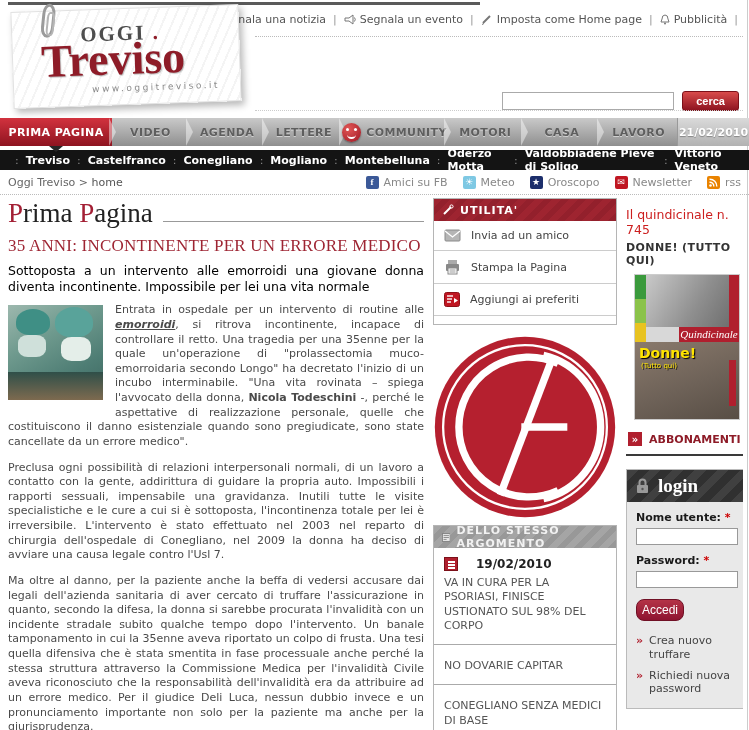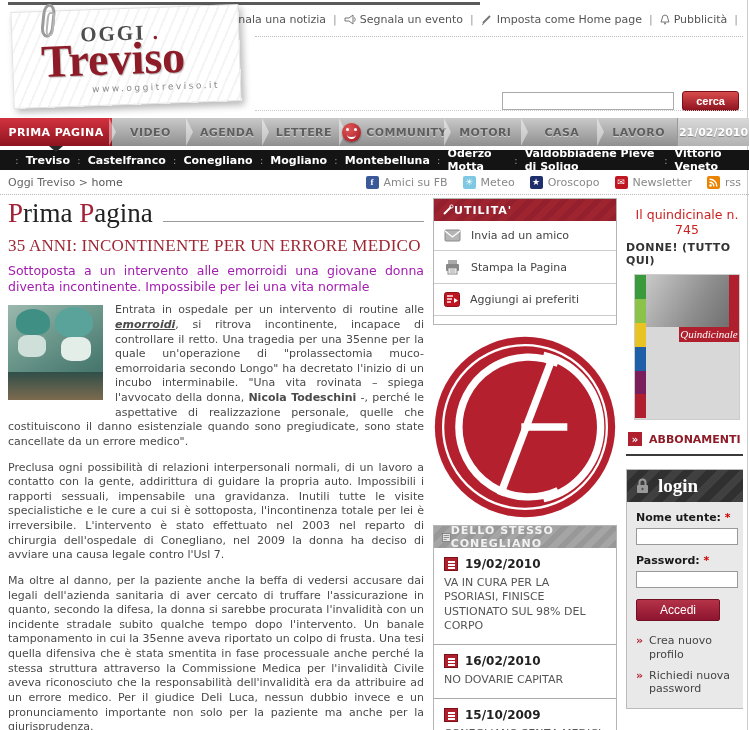--- a/index.html
+++ b/index.html
@@ -82,7 +82,7 @@
   .photo .field { position:absolute; bottom:0; left:0; width:100%; height:28px; background:linear-gradient(#2f4f49,#7d6a4f); }
 
   .box { border:1px solid #b5b5b5; background:#fff; }
-  .boxhdr { height:22px; display:flex; align-items:center; padding:0 8px; color:#fff; font-size:11px; font-weight:bold; letter-spacing:1px; }
+  .boxhdr { height:22px; display:flex; align-items:center; gap:6px; padding:0 8px; color:#fff; font-size:11px; font-weight:bold; letter-spacing:1px; }
   .red-hdr { background:repeating-linear-gradient(135deg,#9e2430,#9e2430 6px,#93202c 6px,#93202c 12px); }
   .gray-hdr { background:repeating-linear-gradient(135deg,#a5a5a5,#a5a5a5 6px,#989898 6px,#989898 12px); color:#f2f2f2; }
   .uitem { display:flex; align-items:center; gap:10px; padding:8px 10px; font-size:11px; color:#444; border-bottom:1px solid #ccc; cursor:pointer; }

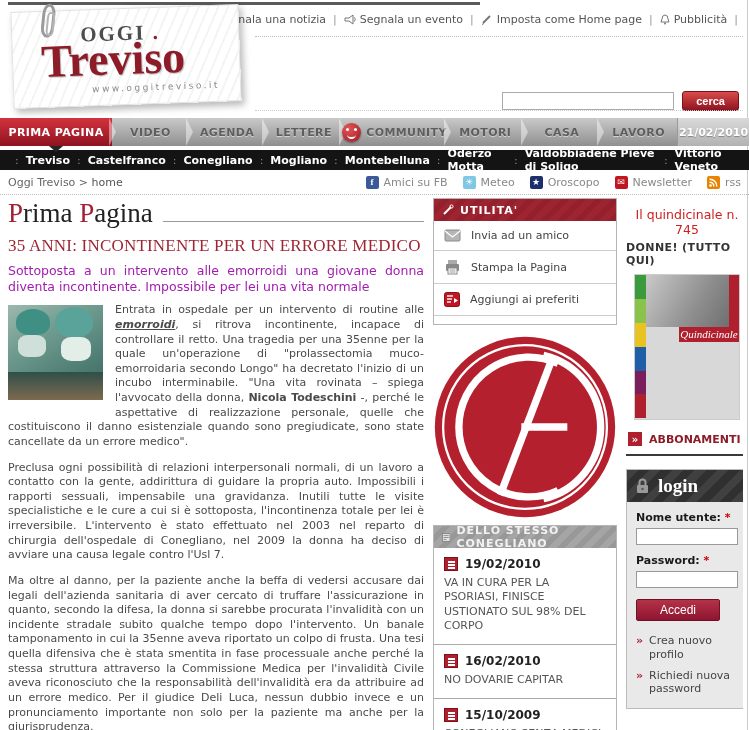--- a/index.html
+++ b/index.html
@@ -99,7 +99,7 @@
 
   
   .edhdr { height:26px; background:#141414; color:#fff; display:flex; align-items:center; gap:7px; padding:0 7px; font-family:"Liberation Serif",serif; font-size:16px; font-weight:bold; }
-  .ed-issue { color:#cc1f1f; font-size:12.5px; text-align:center; margin-top:9px; }
+  .ed-issue { color:#cc1f1f; font-size:12.5px; margin-top:9px; }
   .ed-title { font-weight:bold; color:#333; font-size:11px; margin-top:4px; letter-spacing:.4px; }
   .cover { width:106px; height:146px; margin:7px auto 0; position:relative; border:1px solid #ccc; background:#d8d8d8; overflow:hidden; cursor:pointer; }
   .cv-strip { position:absolute; left:0; top:0; width:11px; height:100%; }

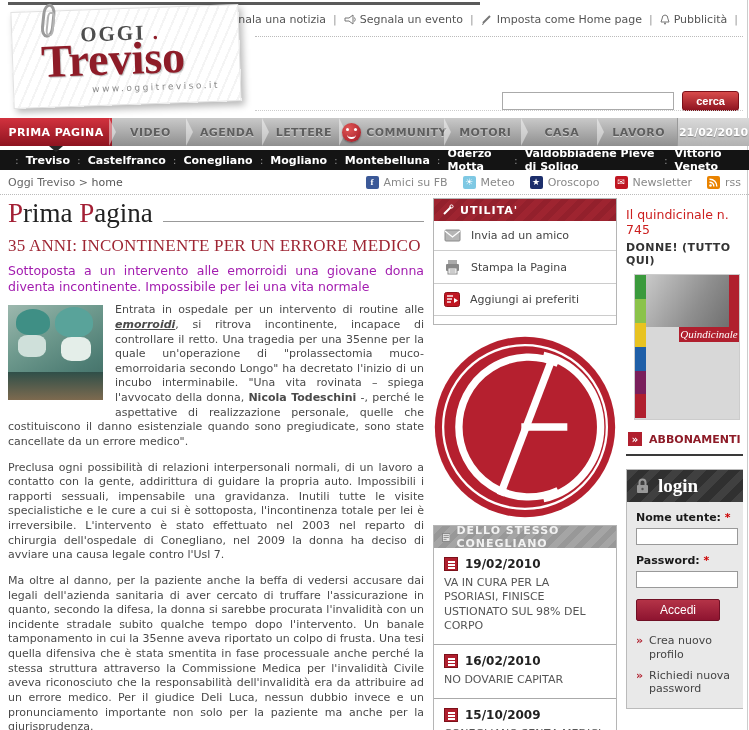--- a/index.html
+++ b/index.html
@@ -68,7 +68,7 @@
   .section-h .red { color:#a31f34; }
   .section-h .rule { flex:1; border-bottom:1px solid #999; margin-bottom:7px; }
   .headline { font-family:"Liberation Serif",serif; font-size:17px; color:#9e2533; margin-top:7px; letter-spacing:.2px; }
-  .subtitle { color:#a21caf; font-size:12.5px; text-align:justify; margin-top:7px; line-height:1.25; }
+  .subtitle { color:#000000; font-size:12.5px; text-align:justify; margin-top:7px; line-height:1.25; }
   .artbody { margin-top:9px; font-size:11px; color:#4a4a4a; text-align:justify; line-height:1.33; }
   .artbody p { margin-bottom:11px; }
   .emo { font-style:italic; font-weight:bold; text-decoration:underline; color:#4a4a4a; cursor:pointer; }

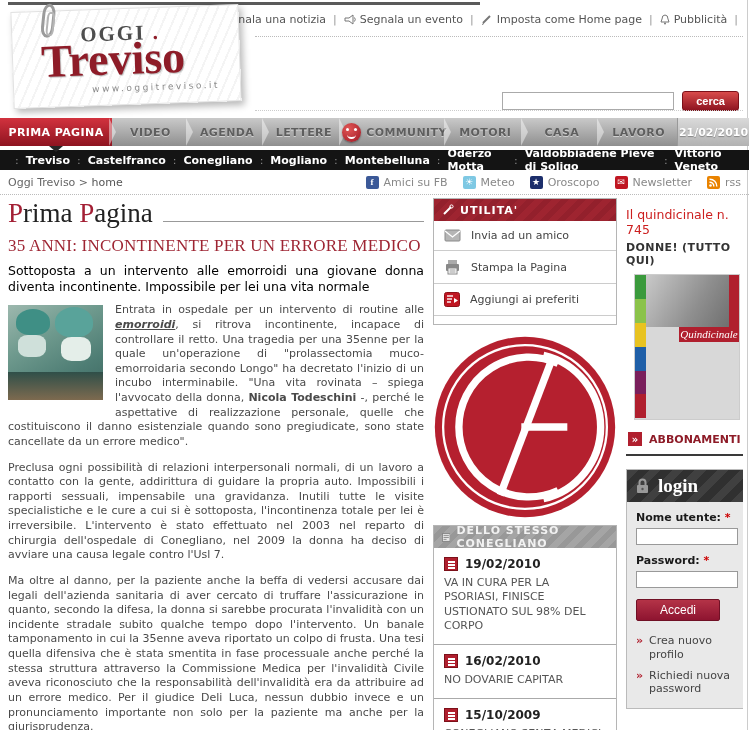--- a/index.html
+++ b/index.html
@@ -385,6 +385,11 @@
           <div class="cv-photo-top"></div>
           <div class="cv-red-edge"></div>
           <div class="cv-mast">Quindicinale</div>
+          <div class="cv-photo">
+            <div class="cv-donne">Donne!</div>
+            <div class="cv-tutto">(Tutto qui)</div>
+            <div class="cv-spine"></div>
+          </div>
         </div>
 
         <div class="abbon">

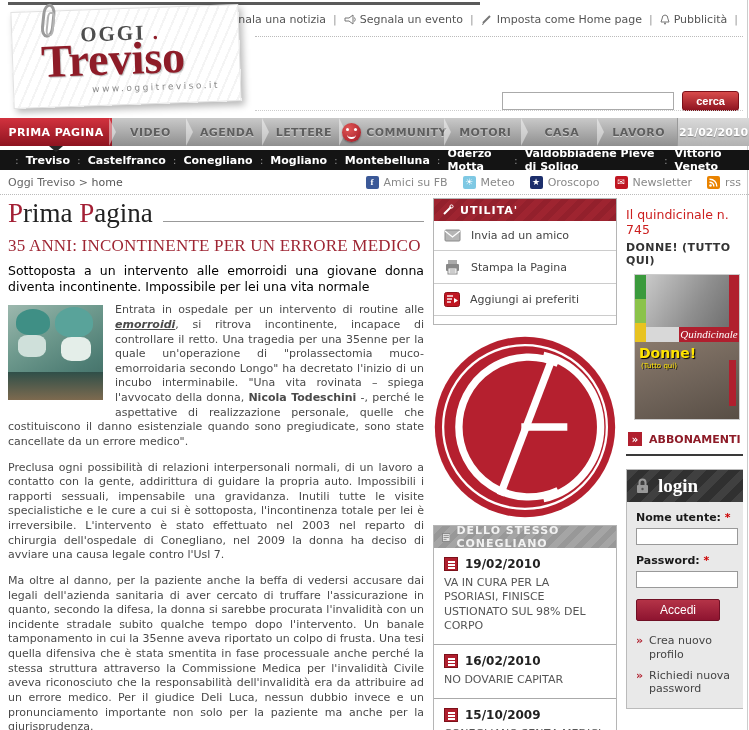--- a/index.html
+++ b/index.html
@@ -341,7 +341,7 @@
               <line x1="2" y1="5.5" x2="9" y2="5.5" stroke="#777"></line>
               <line x1="2" y1="8" x2="6" y2="8" stroke="#777"></line>
             </svg>
-          <span>DELLO STESSO CONEGLIANO</span>
+          <span>DELLO STESSO ARGOMENTO</span>
         </div>
         <div class="ritem">
           <div class="rdate">

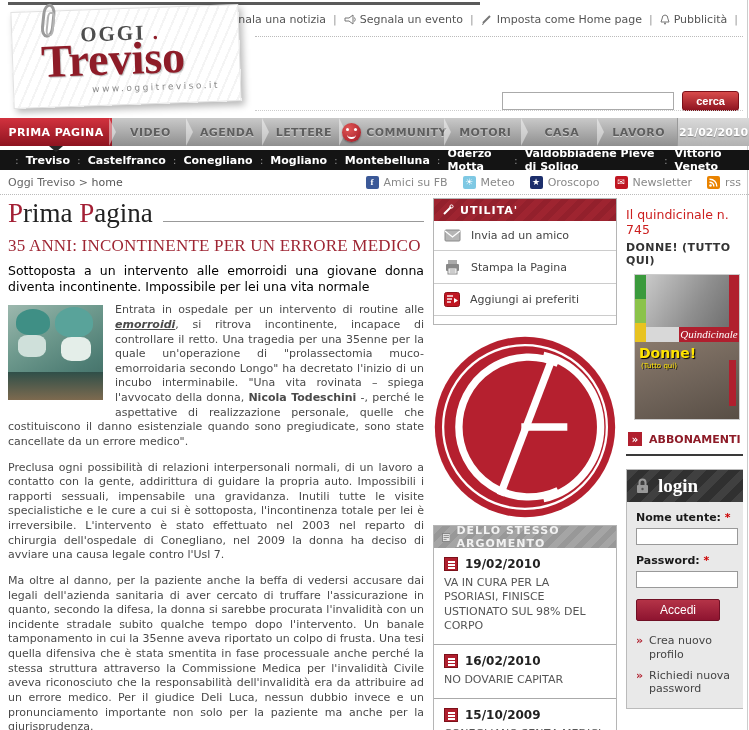--- a/index.html
+++ b/index.html
@@ -92,7 +92,7 @@
 
   .ritem { padding:9px 10px 11px; border-bottom:1px solid #aaa; cursor:pointer; }
   .ritem:last-child { border-bottom:none; }
-  .rdate { display:flex; align-items:center; gap:7px; font-size:12px; font-weight:bold; color:#222; }
+  .rdate { display:flex; align-items:center; gap:18px; font-size:12px; font-weight:bold; color:#222; }
   .rtitle { font-size:11px; color:#555; margin-top:5px; line-height:1.3; }
   .docic { width:14px; height:14px; background:#b01f2e; border:1px solid #7c1019; display:inline-block; position:relative; flex:0 0 auto; }
   .docic::after { content:""; position:absolute; left:3px; top:3px; width:7px; height:1.5px; background:#fff; box-shadow:0 3px 0 #fff, 0 6px 0 #fff; }

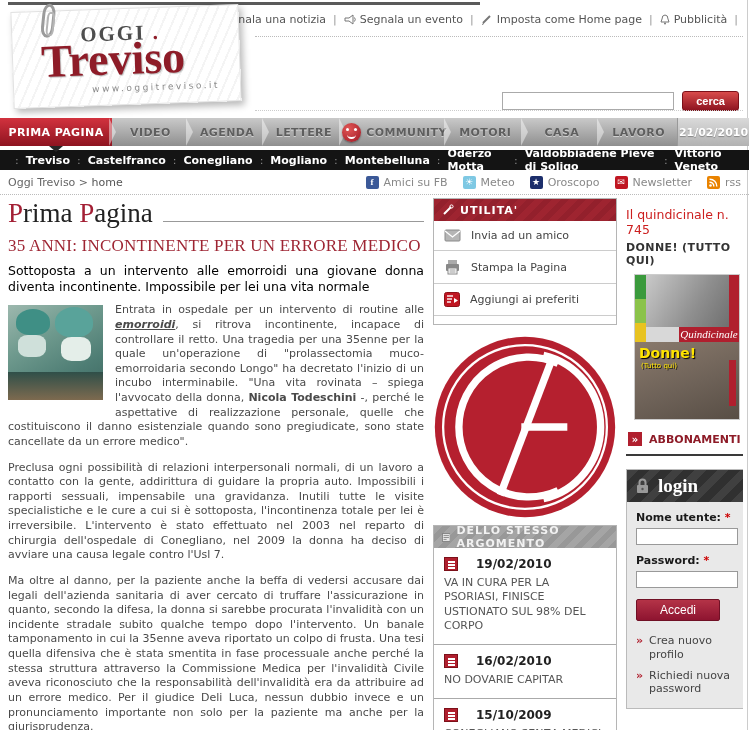--- a/index.html
+++ b/index.html
@@ -120,7 +120,7 @@
   .flabel { font-size:11px; font-weight:bold; color:#1a1a1a; }
   .req { color:#cc0000; font-weight:bold; }
   .ftext { width:102px; height:17px; border:1px solid #999; margin:4px 0 9px; font-size:11px; padding:0 3px; }
-  .accedi { background:linear-gradient(#b43347,#8e1430); color:#fff; border:1px solid #701025; padding:3px 23px; font-size:12px; border-radius:2px; cursor:pointer; margin:2px 0 6px; }
+  .accedi { background:linear-gradient(#b43347,#8e1430); color:#fff; border:1px solid #701025; padding:3px 5px; font-size:12px; border-radius:8px; cursor:pointer; margin:2px 0 6px; }
   .llink { display:flex; gap:6px; font-size:11px; color:#444; margin-top:7px; line-height:1.25; cursor:pointer; }
   .larr { color:#b01f2e; font-weight:bold; }
 

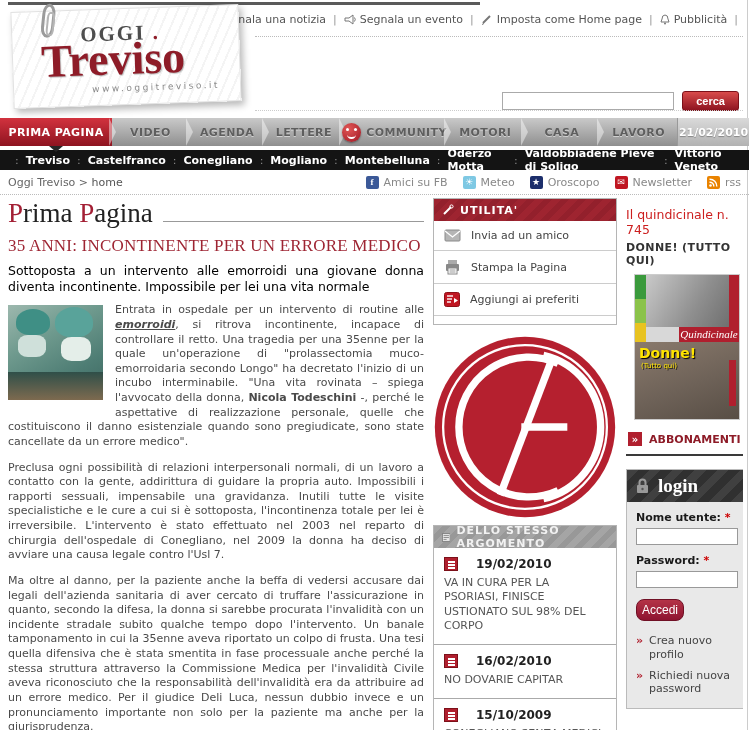--- a/index.html
+++ b/index.html
@@ -415,7 +415,7 @@
           <div><button class="accedi">Accedi</button></div>
           <div class="llink">
               <span class="larr">»</span>
-              <span>Crea nuovo profilo</span>
+              <span>Crea nuovo truffare</span>
             </div>
           <div class="llink">
               <span class="larr">»</span>

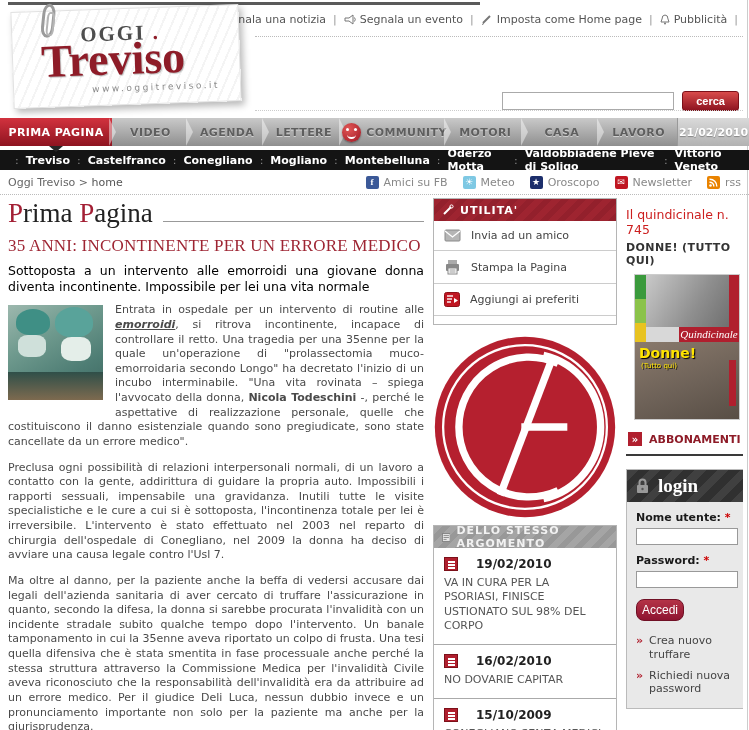--- a/index.html
+++ b/index.html
@@ -351,10 +351,6 @@
           <div class="rtitle">VA IN CURA PER LA PSORIASI, FINISCE USTIONATO SUL 98% DEL CORPO</div>
         </div>
         <div class="ritem">
-          <div class="rdate">
-              <span class="docic"></span>
-              <span>16/02/2010</span>
-            </div>
           <div class="rtitle">NO DOVARIE CAPITAR</div>
         </div>
         <div class="ritem">

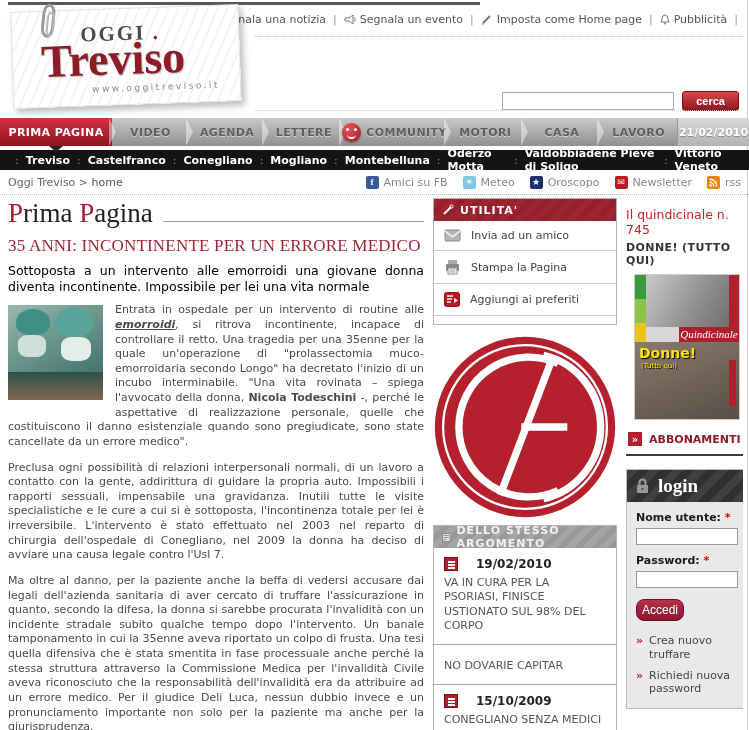--- a/index.html
+++ b/index.html
@@ -354,10 +354,6 @@
           <div class="rtitle">NO DOVARIE CAPITAR</div>
         </div>
         <div class="ritem">
-          <div class="rdate">
-              <span class="docic"></span>
-              <span>15/10/2009</span>
-            </div>
           <div class="rtitle">CONEGLIANO SENZA MEDICI DI BASE</div>
         </div>
 

